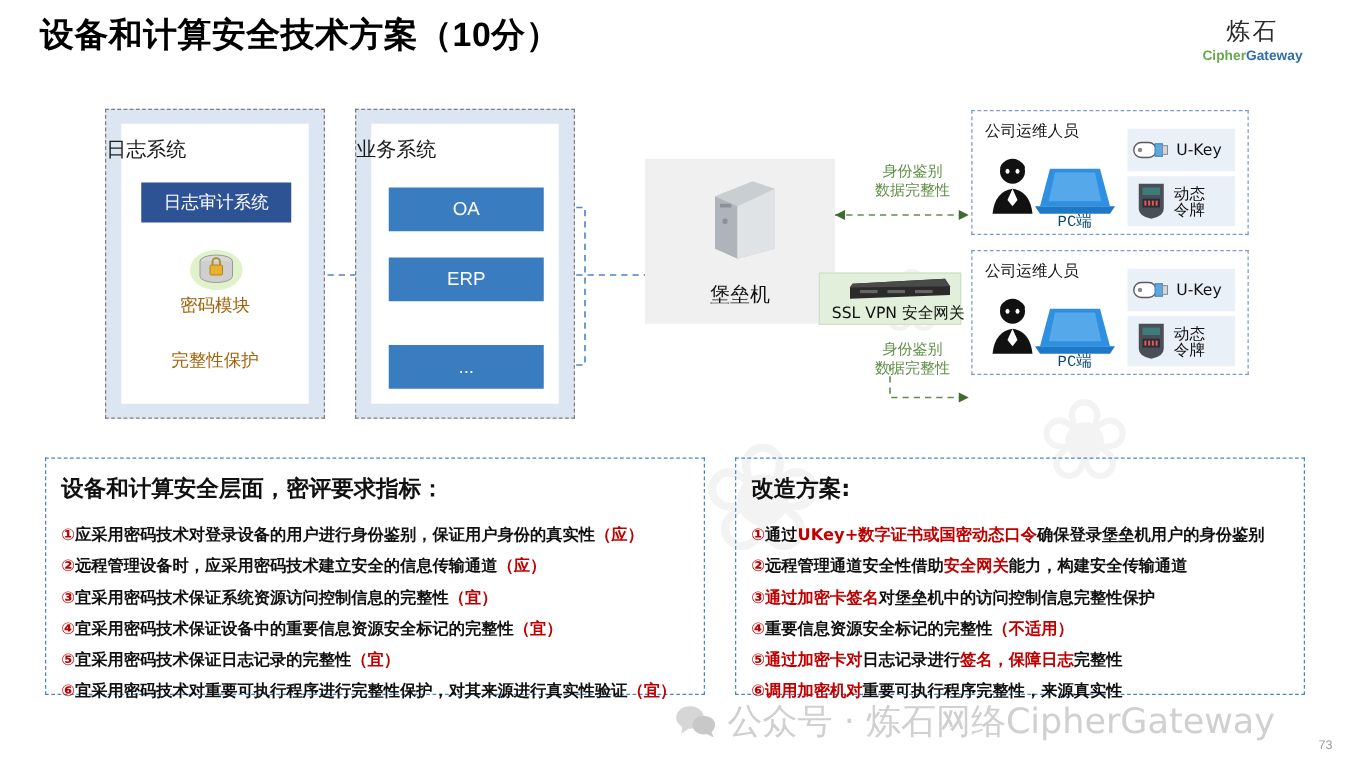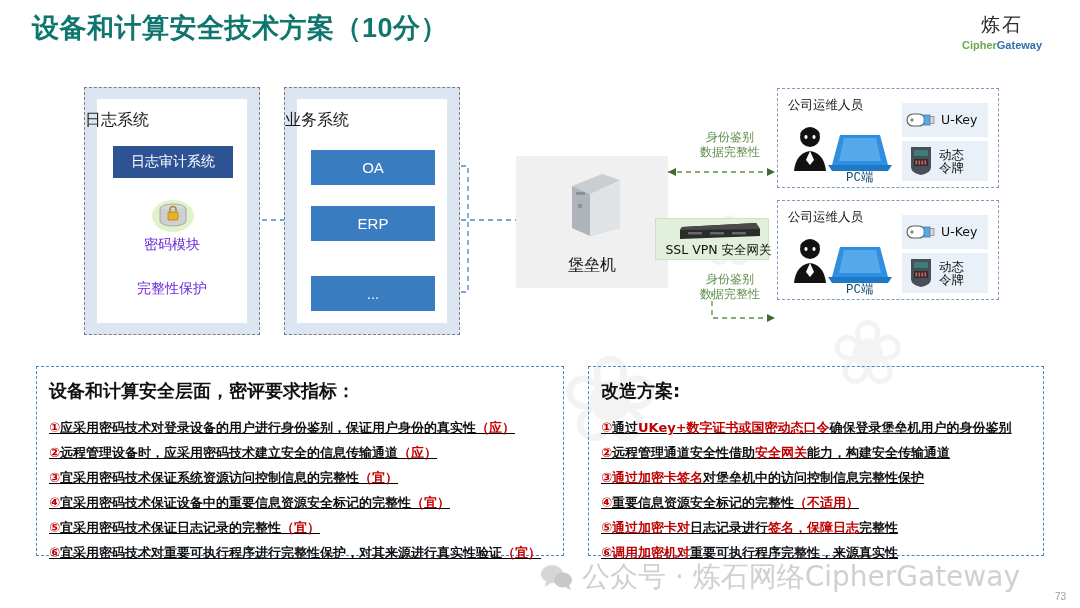--- a/index.html
+++ b/index.html
@@ -20,7 +20,7 @@
   
   #page-title {
     position: absolute; left: 32px; top: 10px;
-    font-size: 27px; font-weight: bold; color: #0f766e;
+    font-size: 27px; font-weight: bold; color: #000000;
     letter-spacing: .5px; z-index: 5;
   }
   #brand-logo {

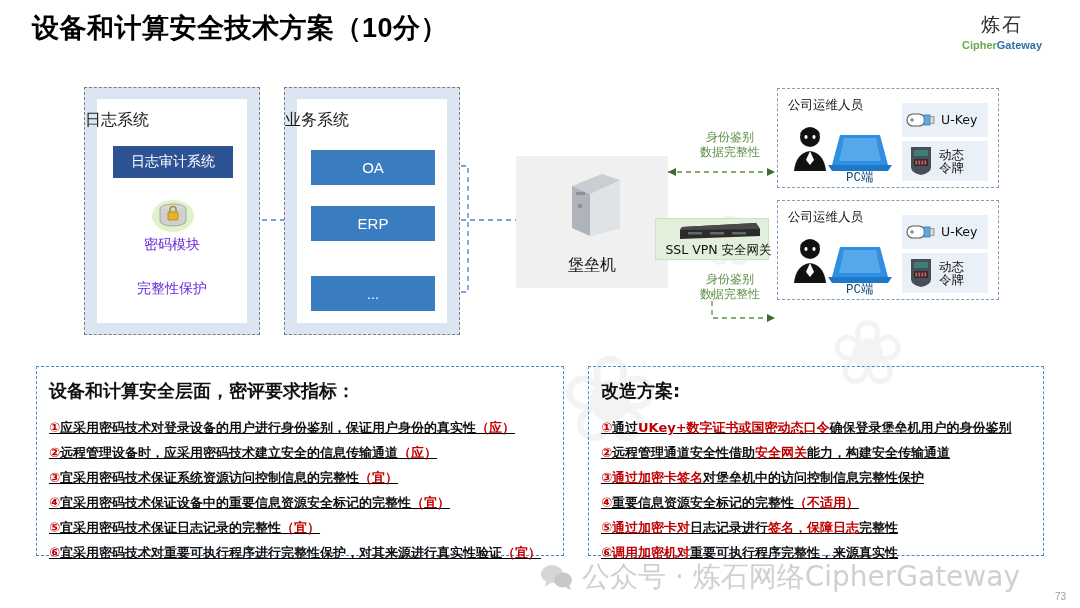--- a/index.html
+++ b/index.html
@@ -59,7 +59,7 @@
     font-size: 15px;
   }
   .lbl-cn {
-    position: absolute; text-align: center; font-size: 14px; color: #6d28d9;
+    position: absolute; text-align: center; font-size: 14px; color: #a16207;
     font-family: Liberation Mono, monospace;
   }
 

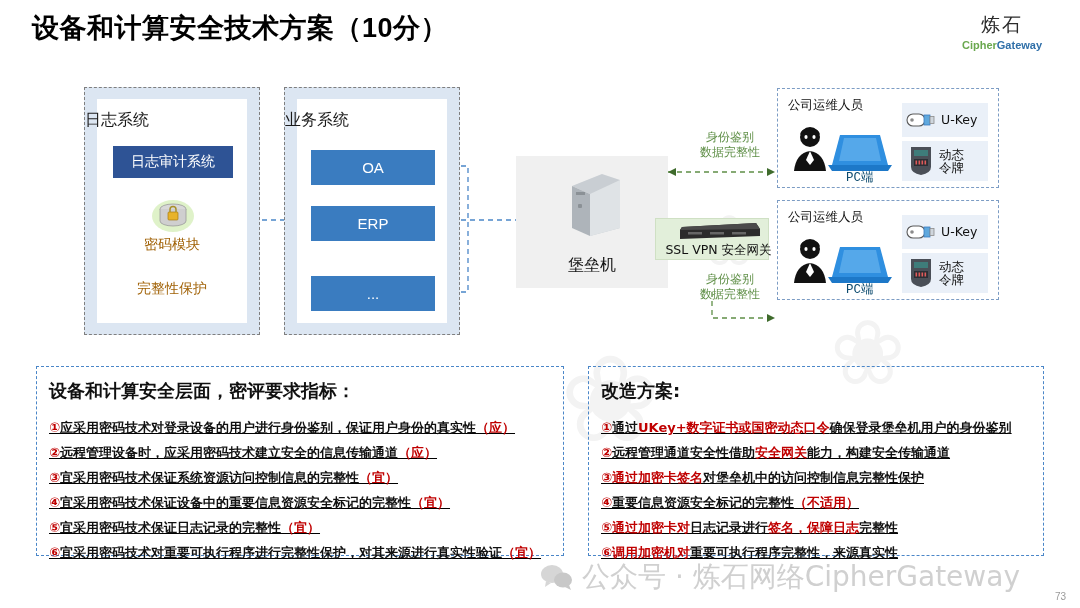--- a/index.html
+++ b/index.html
@@ -67,7 +67,7 @@
   .crypto-ico { position: absolute; width: 46px; height: 36px; }
 
   
-  #bastion-panel { position: absolute; background: #f0f0f0; margin-top: 29px; }
+  #bastion-panel { position: absolute; background: #f0f0f0; }
   #bastion-label {
     position: absolute; width: 100%; text-align: center; bottom: 12px;
     font-size: 16px; color: #111; font-family: "DejaVu Sans", sans-serif;

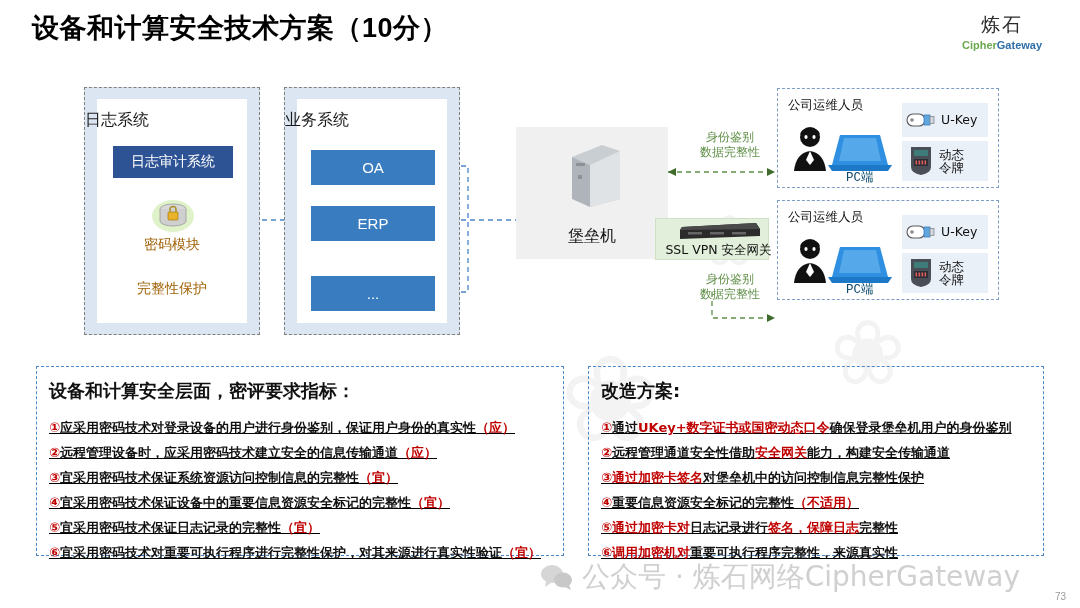--- a/index.html
+++ b/index.html
@@ -116,7 +116,7 @@
     font-size: 18px; font-weight: bold; color: #111; margin: 12px 0 9px 12px;
     font-family: "DejaVu Sans", sans-serif;
   }
-  .txtbox ol { list-style: none; margin: 16px 0 0 12px; text-decoration: underline; }
+  .txtbox ol { list-style: none; margin: 16px 0 0 12px; }
   .txtbox li {
     font-size: 13px; color: #111; margin-bottom: 7px; white-space: nowrap;
     font-family: "DejaVu Sans", sans-serif; font-weight: bold;

